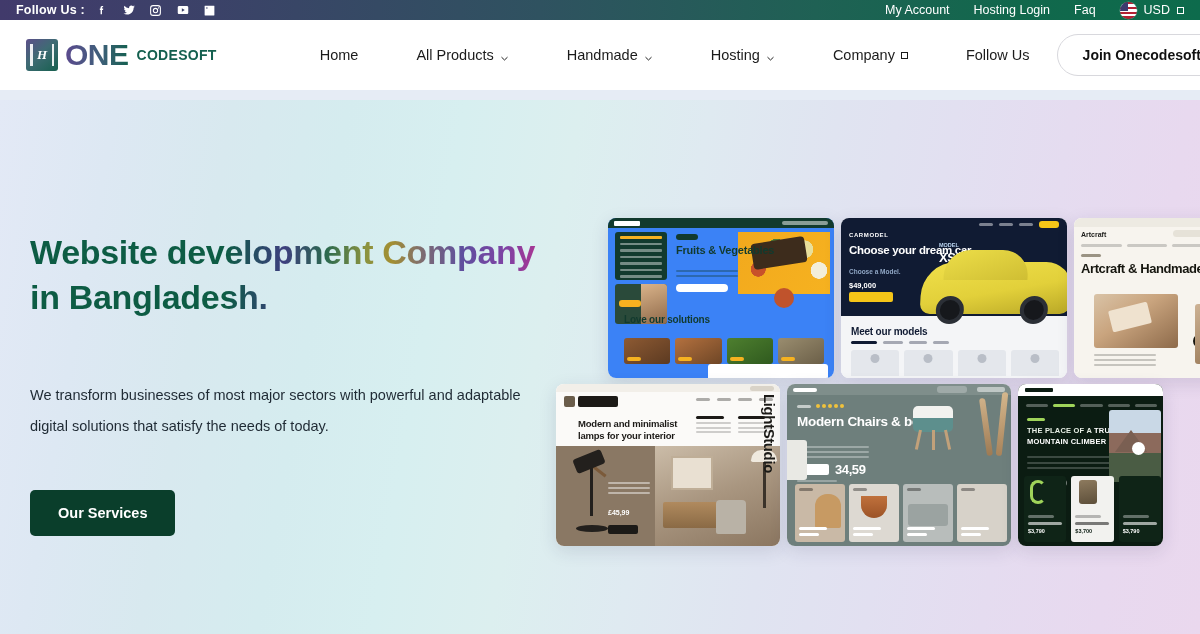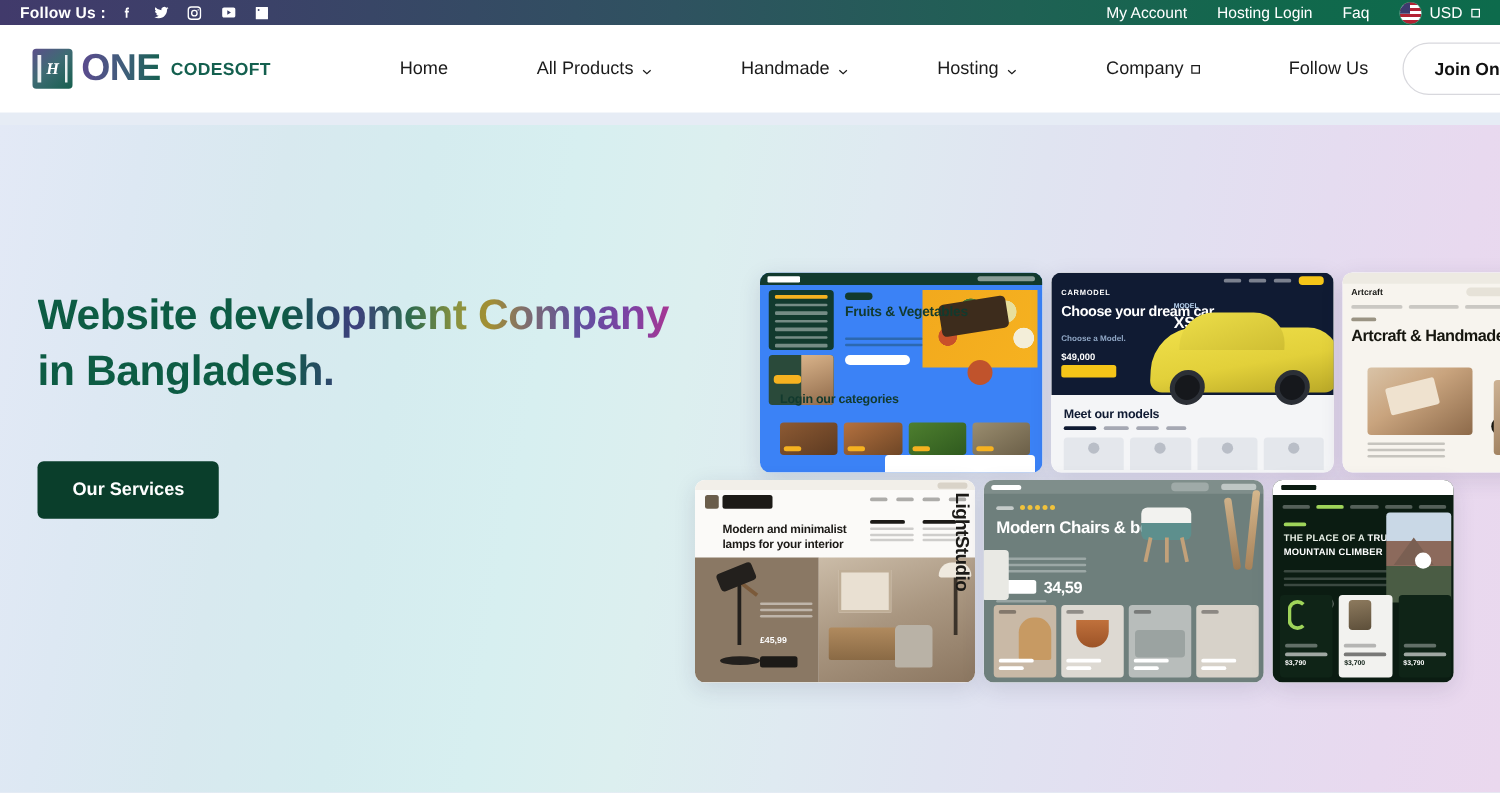--- a/index.html
+++ b/index.html
@@ -75,7 +75,7 @@
   .logo-stack { display: flex; line-height: 1; margin-left: 1px; }
   .logo-stack span { font-size: 14px; font-weight: 800; color: #14604f; letter-spacing: .3px; }
 
-  .nav { display: flex; align-items: center; gap: 17px; margin-left: 76px; }
+  .nav { display: flex; align-items: center; gap: 4px; margin-left: 76px; }
   .nav-item {
     display: flex; align-items: center; gap: 6px;
     font-size: 14.5px; color: #1b1b1b; cursor: pointer;

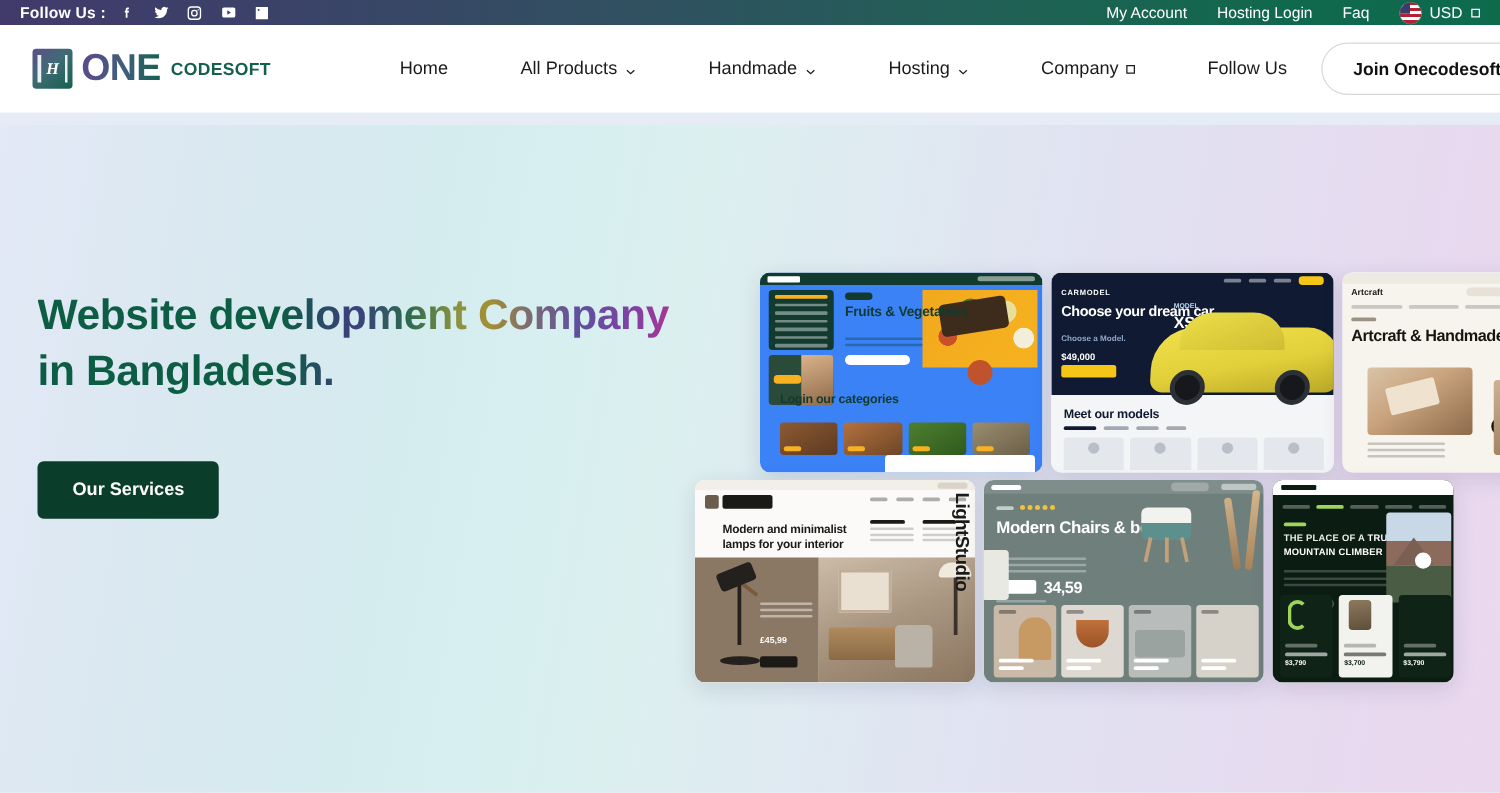--- a/index.html
+++ b/index.html
@@ -474,7 +474,7 @@
           <div class="g-promo">
               <i></i>
             </div>
-          <div class="g-cats">Login our categories</div>
+          <div class="g-cats">Love our solutions</div>
           <div class="g-grid">
               <div></div>
               <div></div>

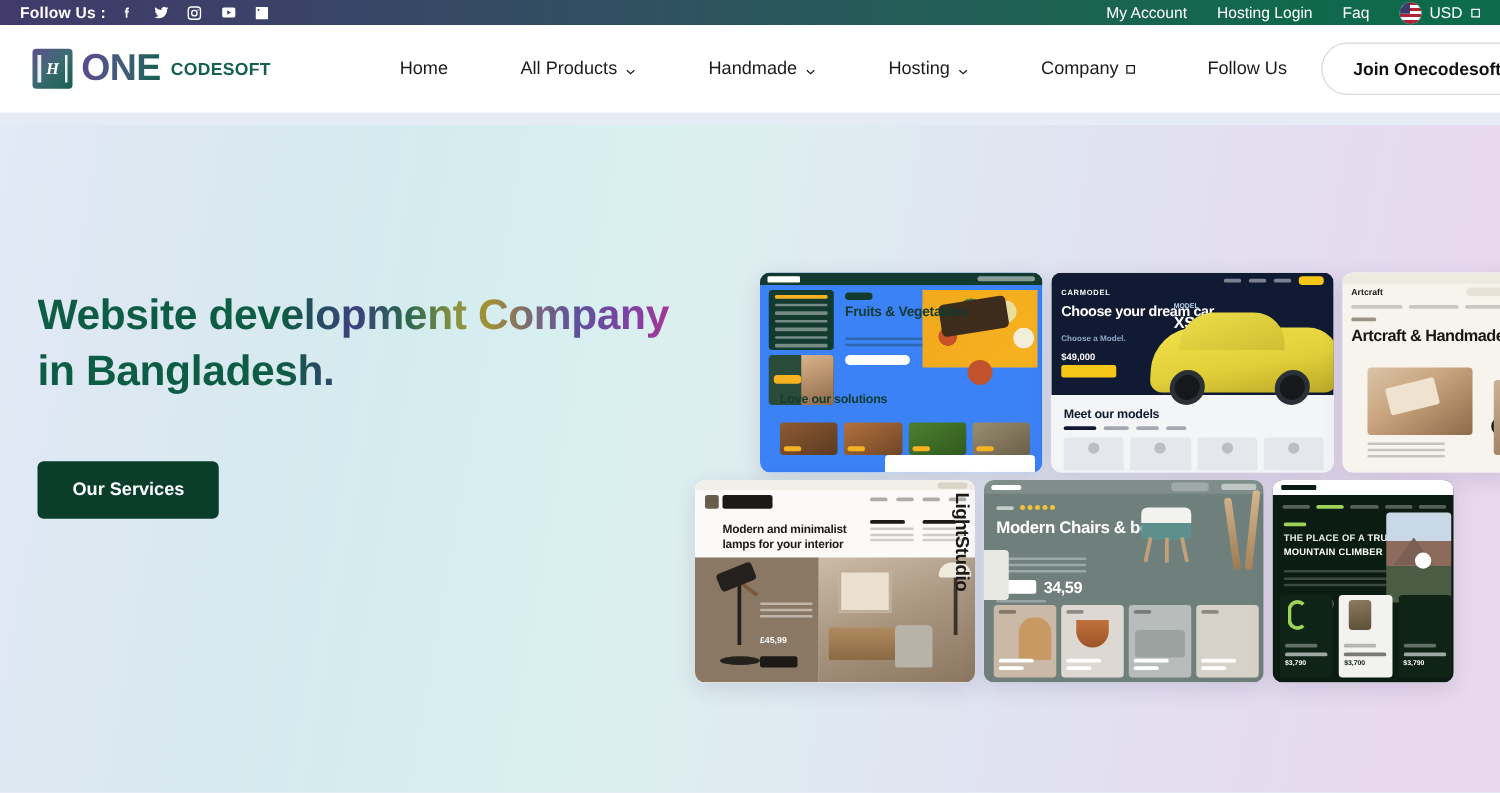--- a/index.html
+++ b/index.html
@@ -441,6 +441,7 @@
 
   <div class="hero-left">
     <h1 class="hero-title">Website development Company in Bangladesh.</h1>
+    <p class="hero-para">We transform businesses of most major sectors with powerful and adaptable digital solutions that satisfy the needs of today.</p>
     <button class="cta">Our Services</button>
   </div>
 

